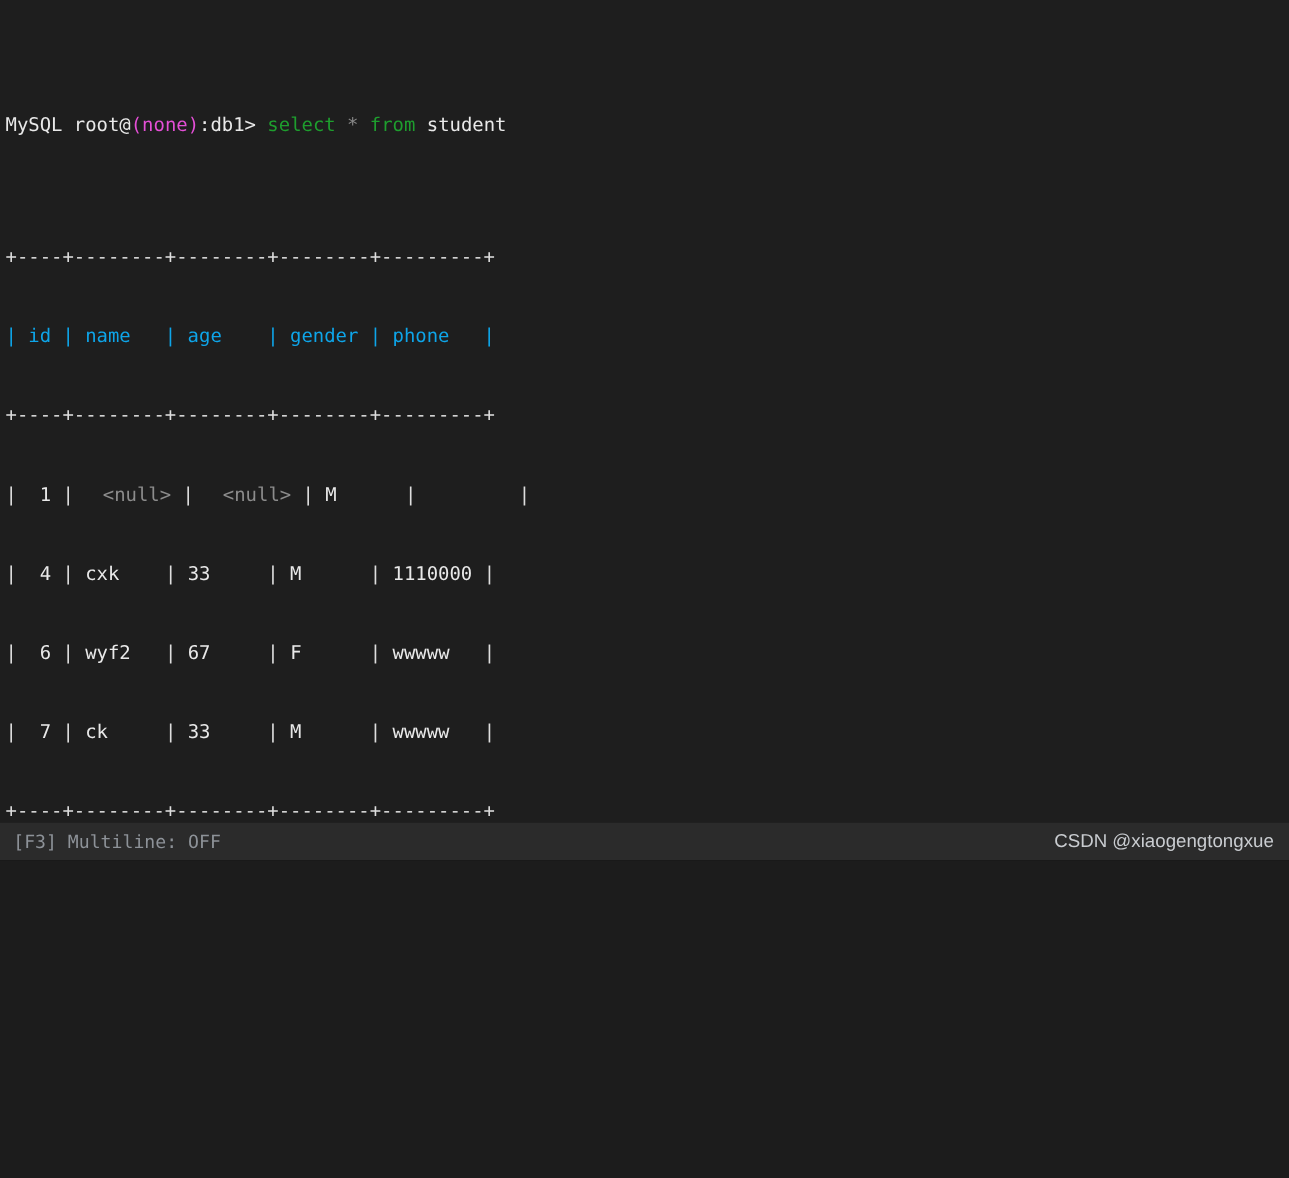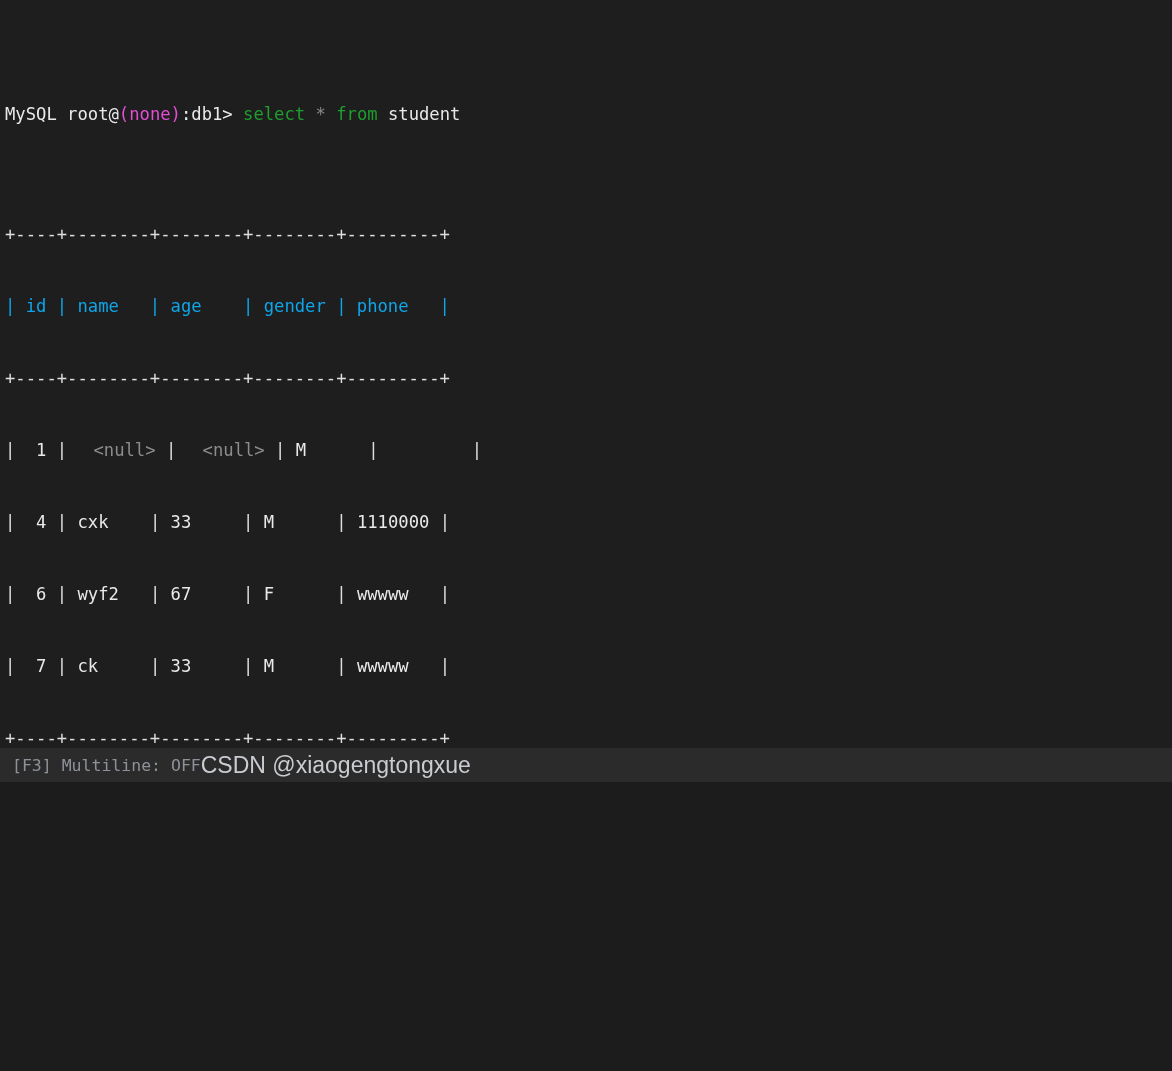--- a/index.html
+++ b/index.html
@@ -54,6 +54,7 @@
     background: #2b2b2b;
     display: flex;
     align-items: center;
+    justify-content: space-between;
     box-sizing: border-box;
     padding: 0 14px 0 12px;
   }

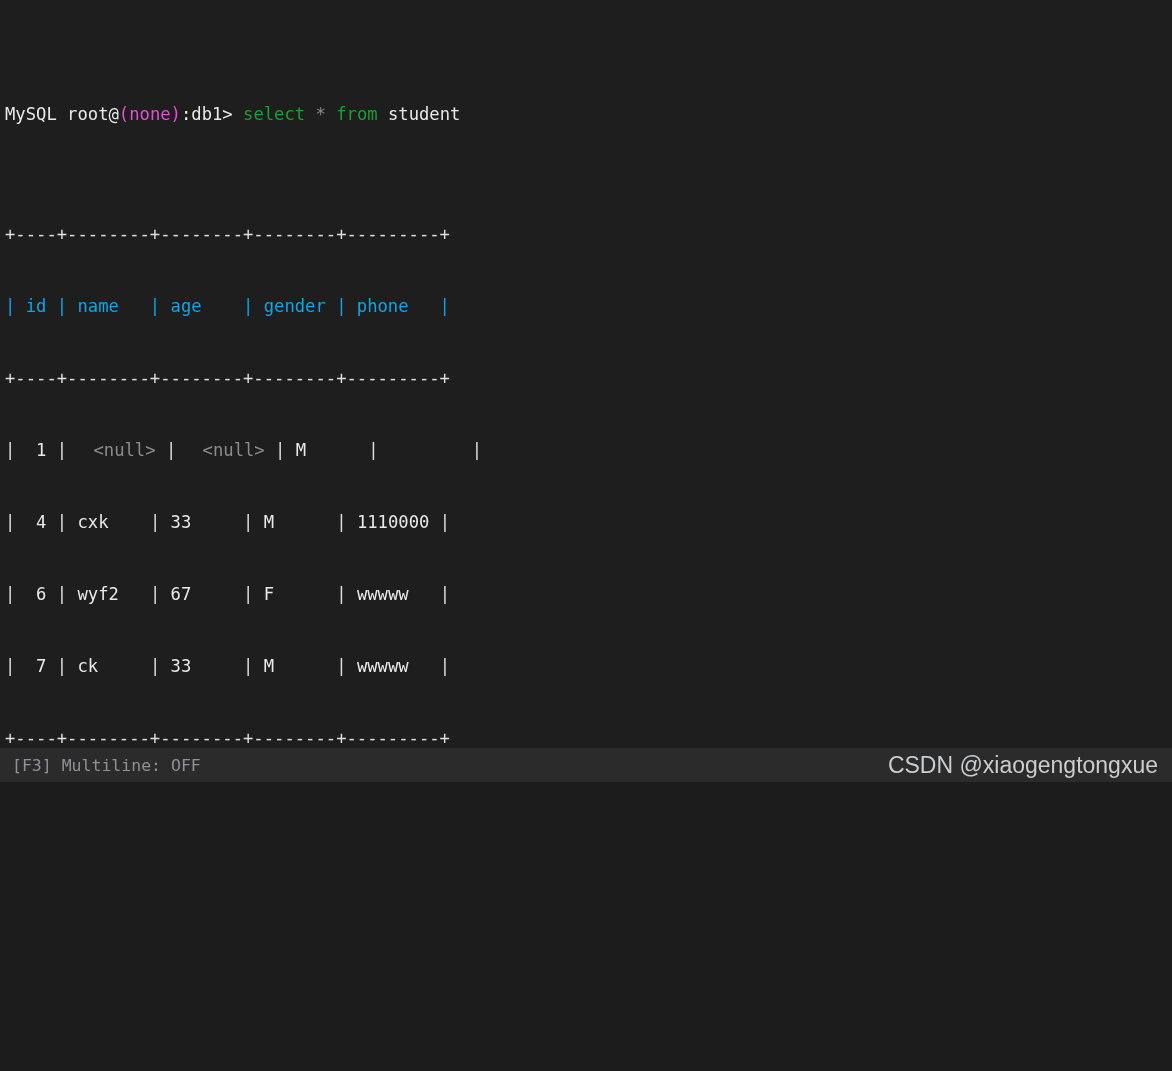--- a/index.html
+++ b/index.html
@@ -66,7 +66,7 @@
   }
   #statusbar .sb-right {
     font-family: "Liberation Sans", "DejaVu Sans", sans-serif;
-    font-size: 23px;
+    font-size: 17px;
     color: #c9ccd0;
     white-space: pre;
   }

